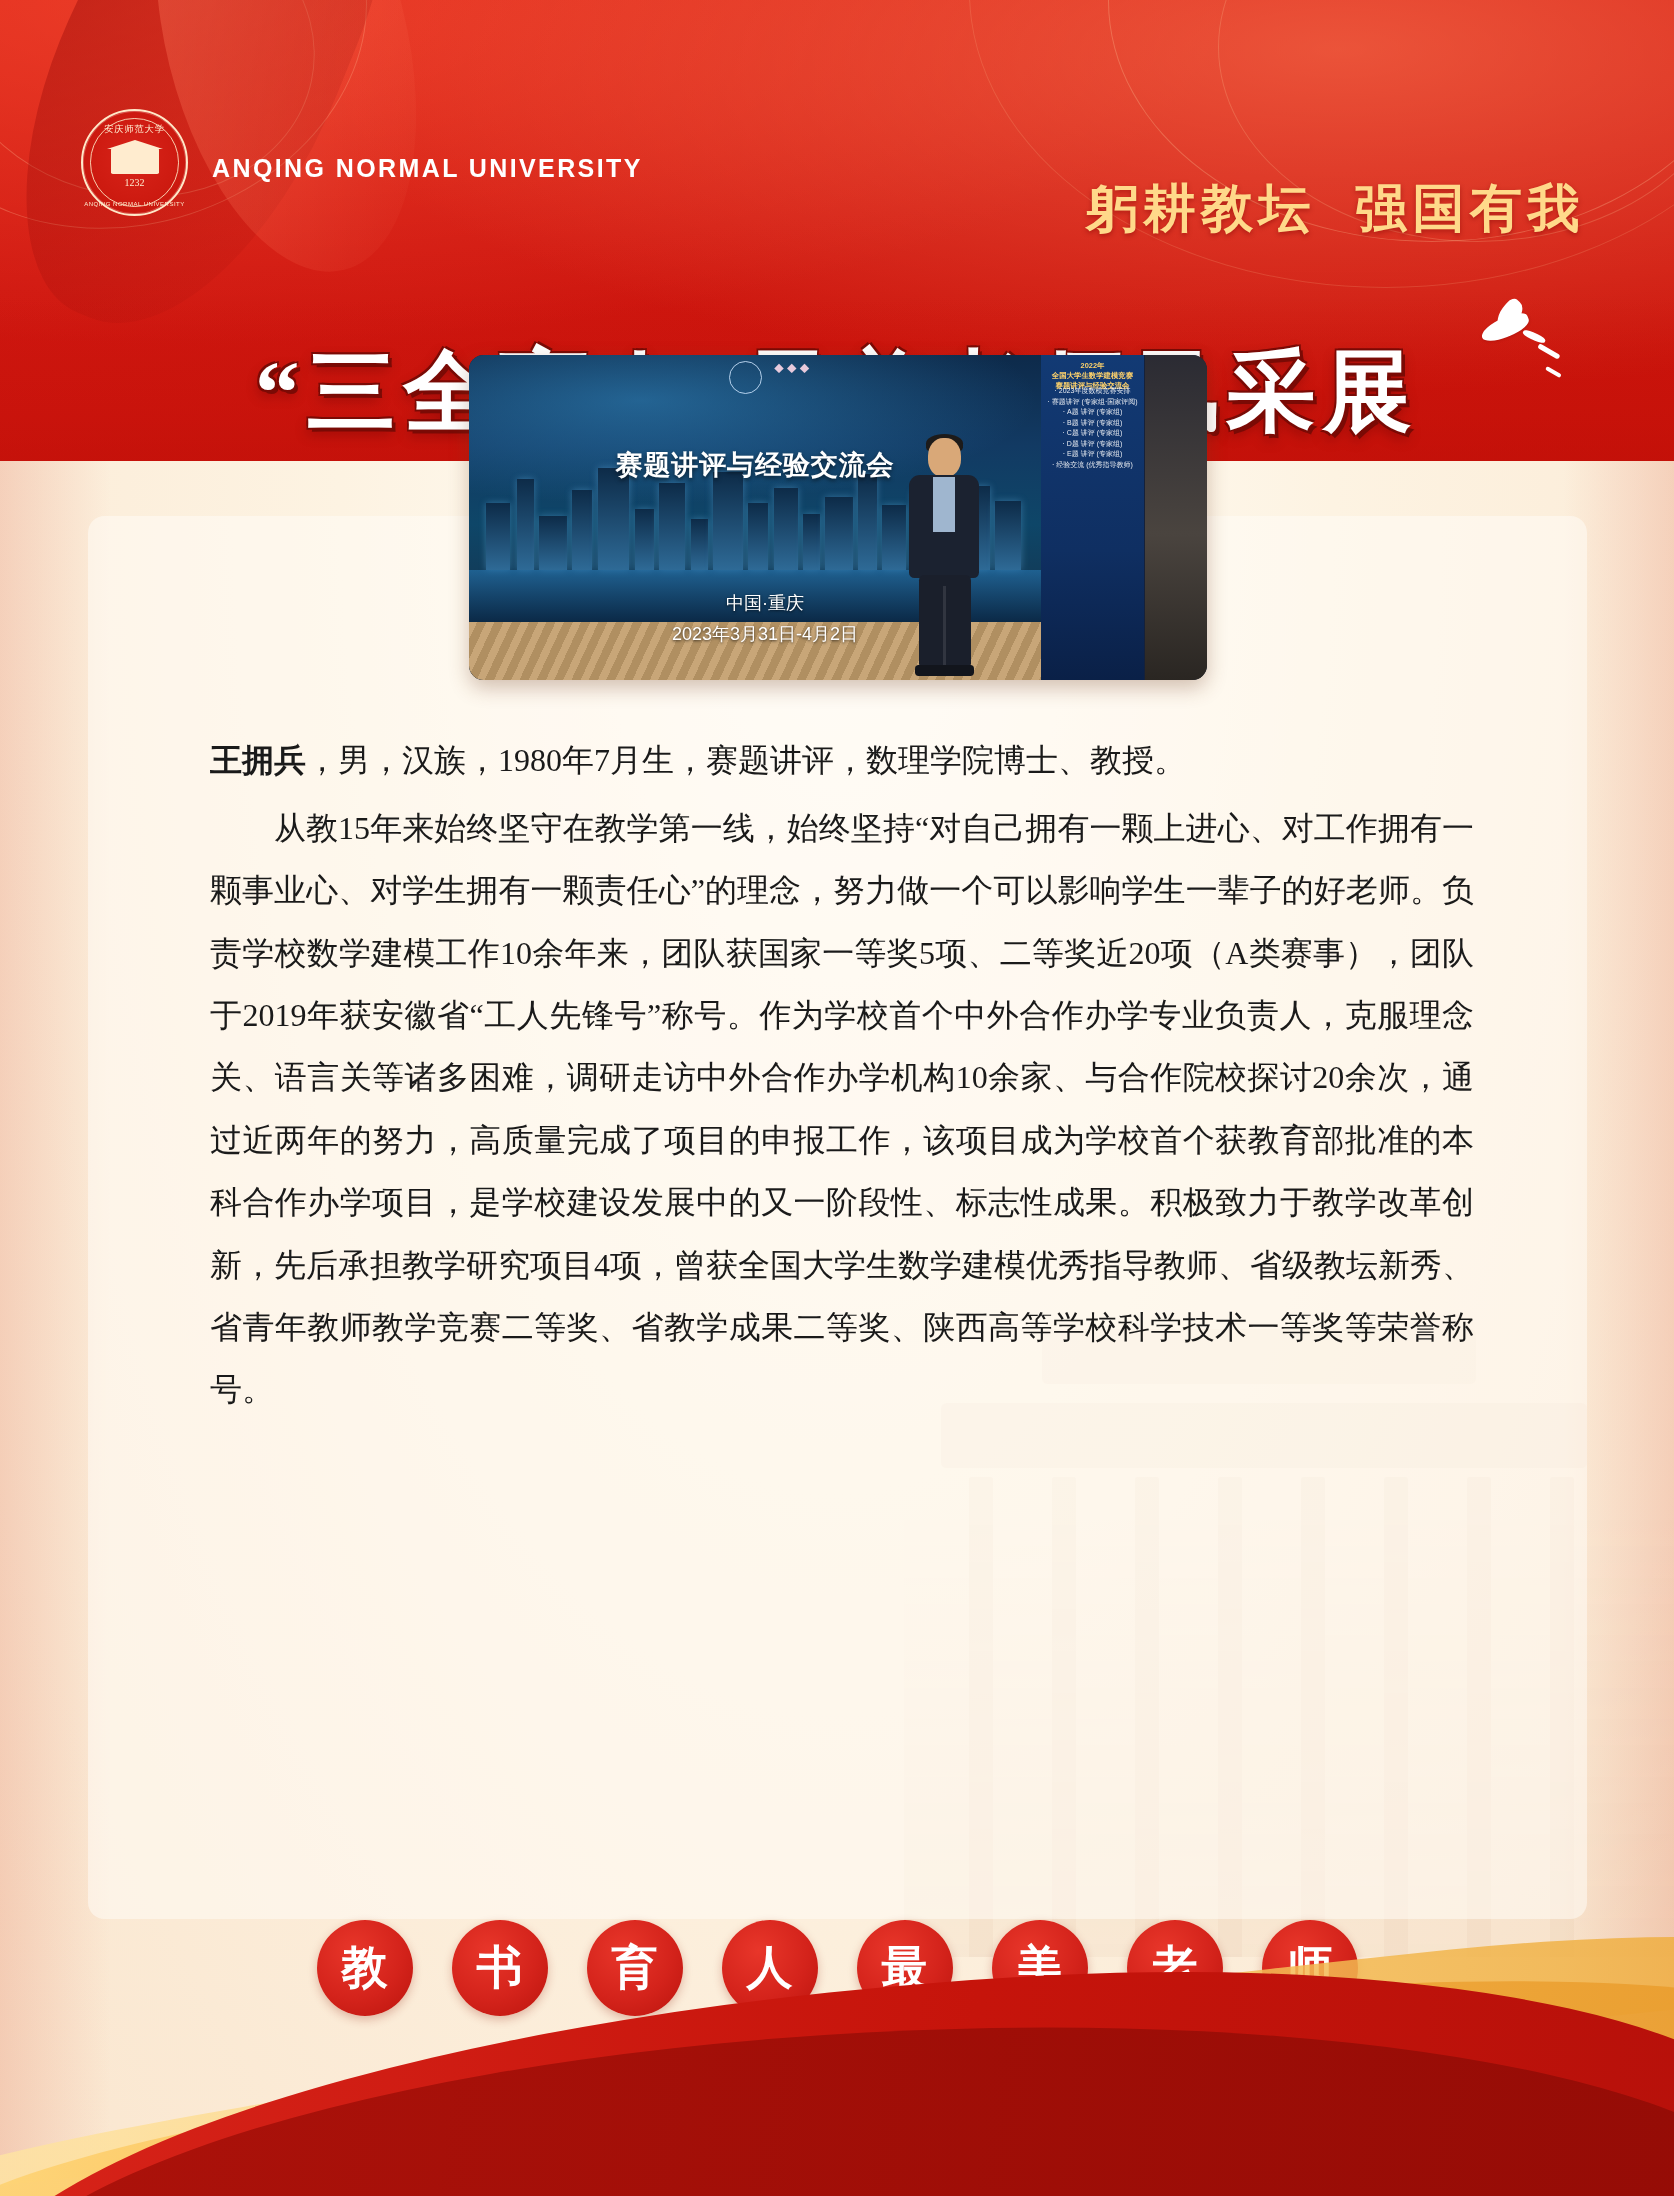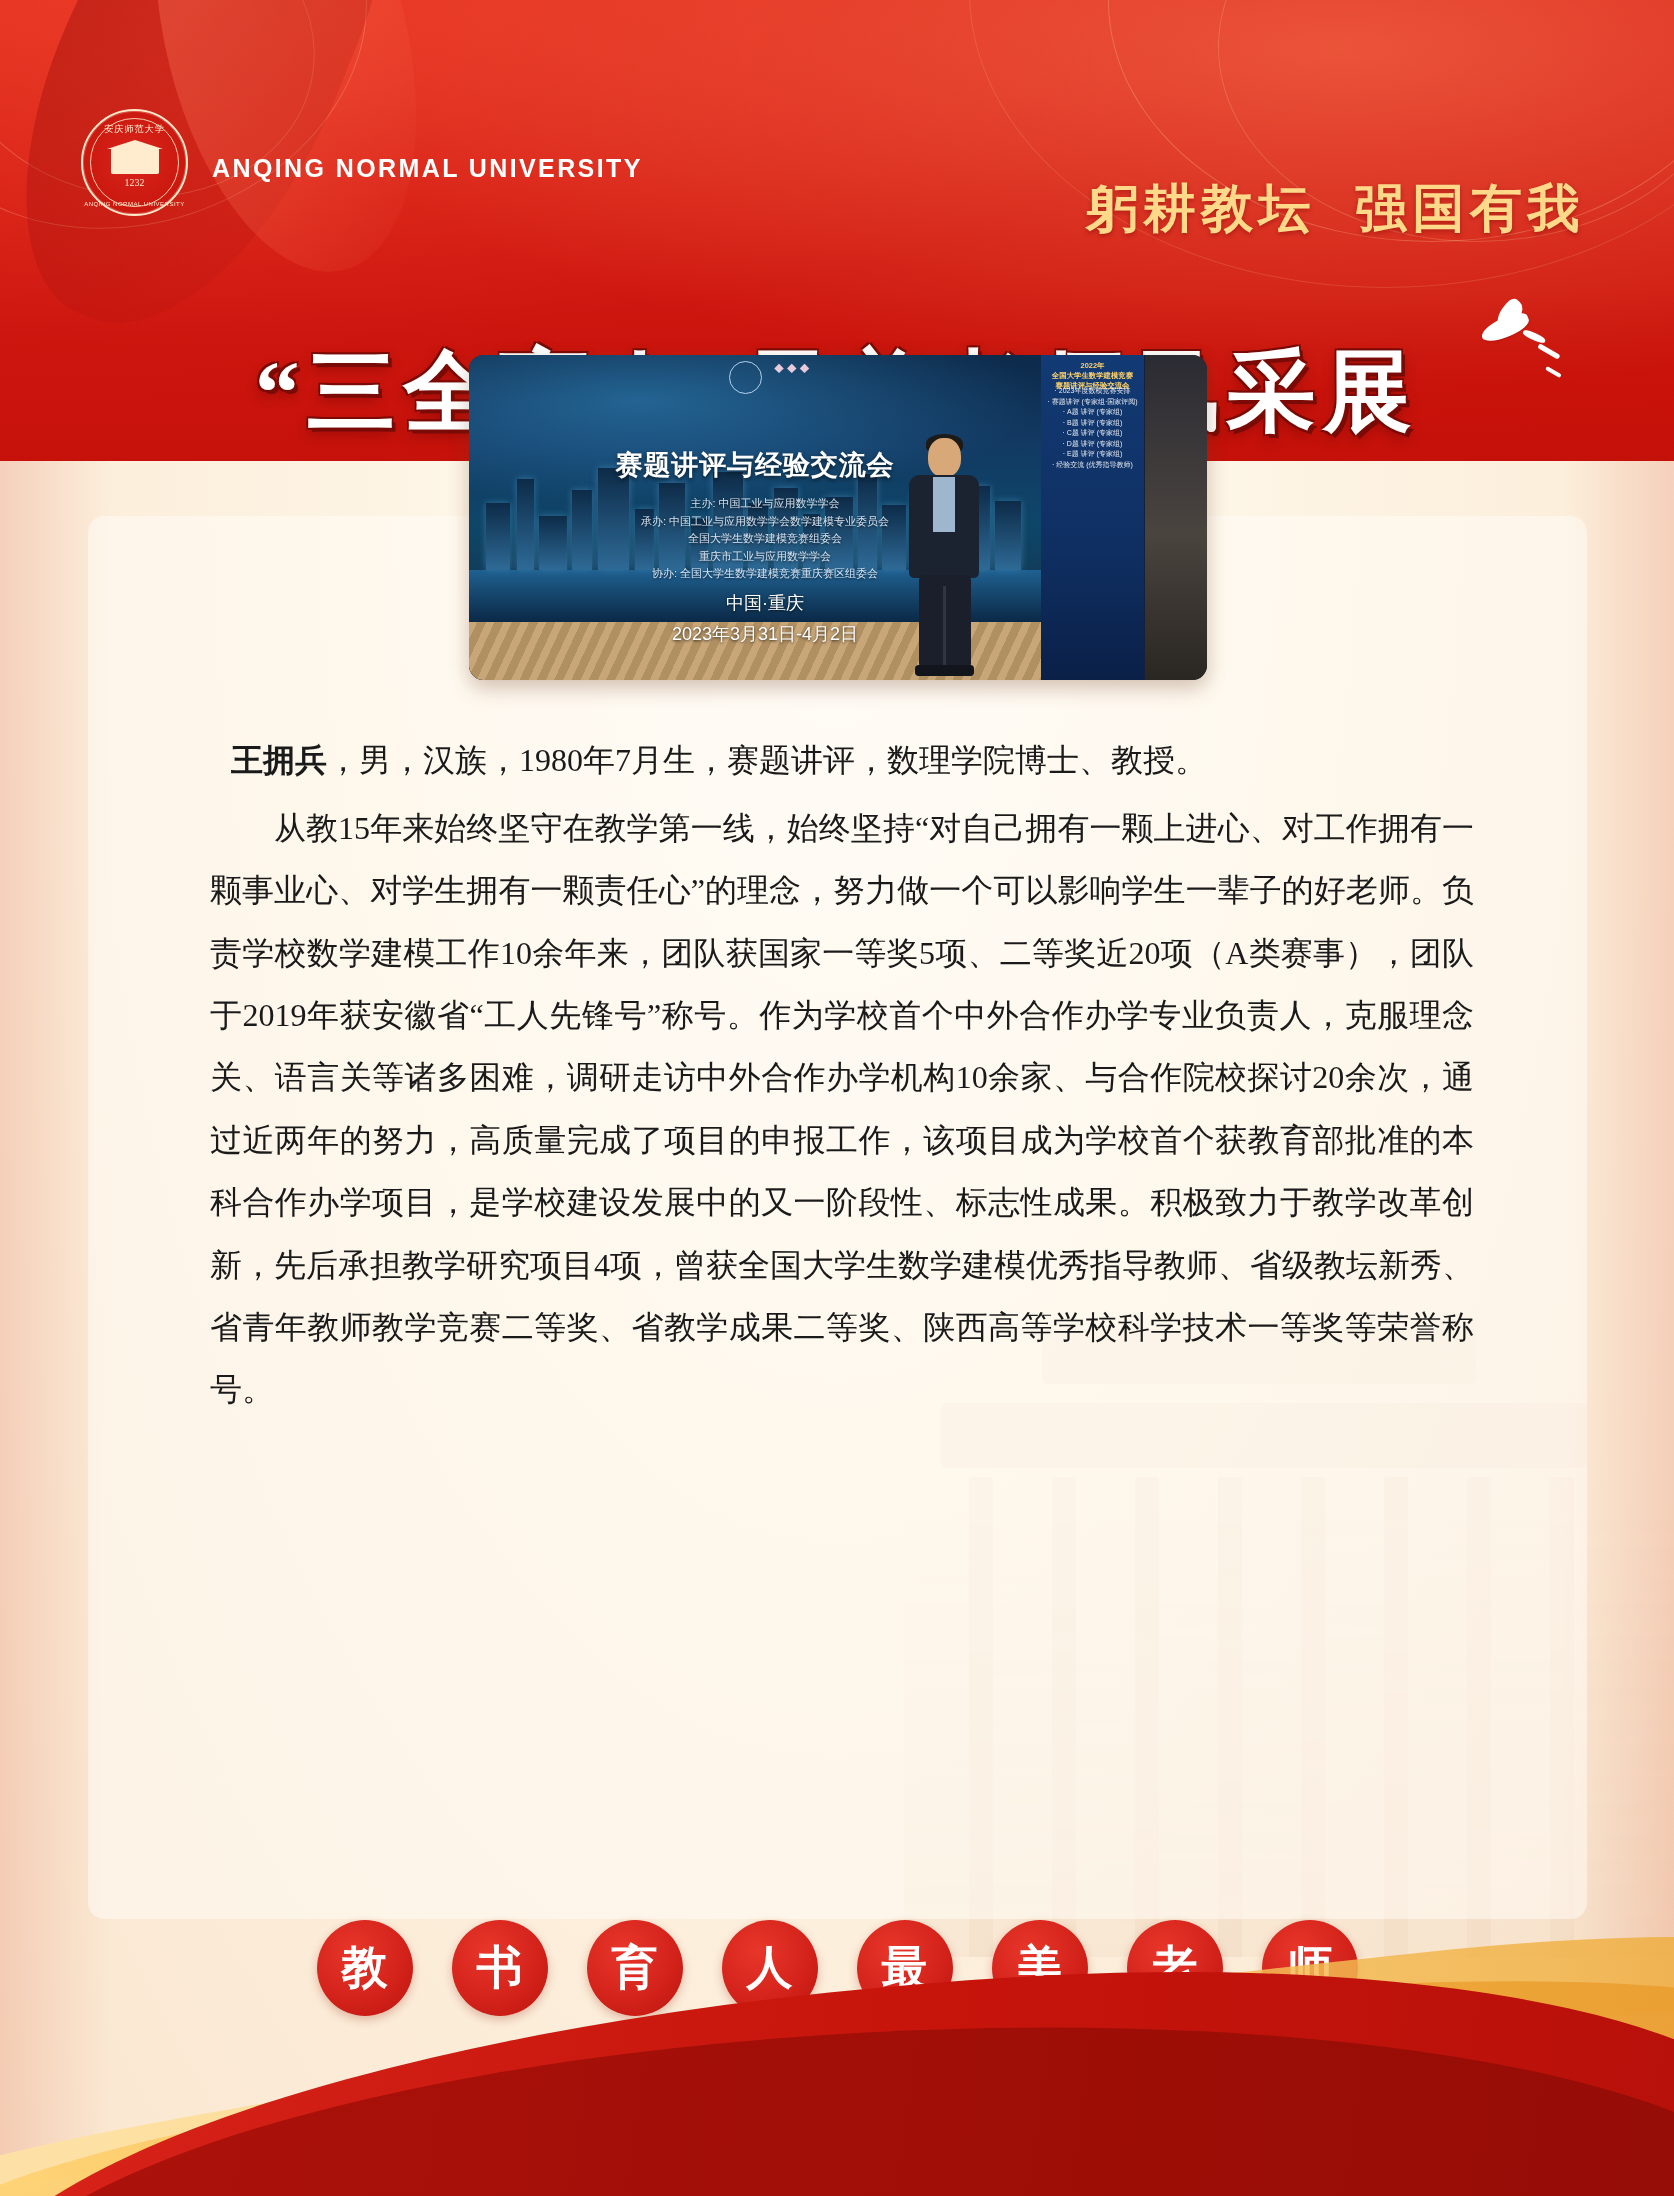--- a/index.html
+++ b/index.html
@@ -642,11 +642,6 @@
       <div class="ph-emblem"></div>
       <div class="ph-logos">◆ ◆ ◆</div>
       <div class="ph-title2">赛题讲评与经验交流会</div>
-      <div class="ph-sub" style="white-space:pre-line;">主办: 中国工业与应用数学学会
-承办: 中国工业与应用数学学会数学建模专业委员会
-全国大学生数学建模竞赛组委会
-重庆市工业与应用数学学会
-协办: 全国大学生数学建模竞赛重庆赛区组委会</div>
       <div class="ph-date">
         <span>中国·重庆</span><br>
         <span>2023年3月31日-4月2日</span>

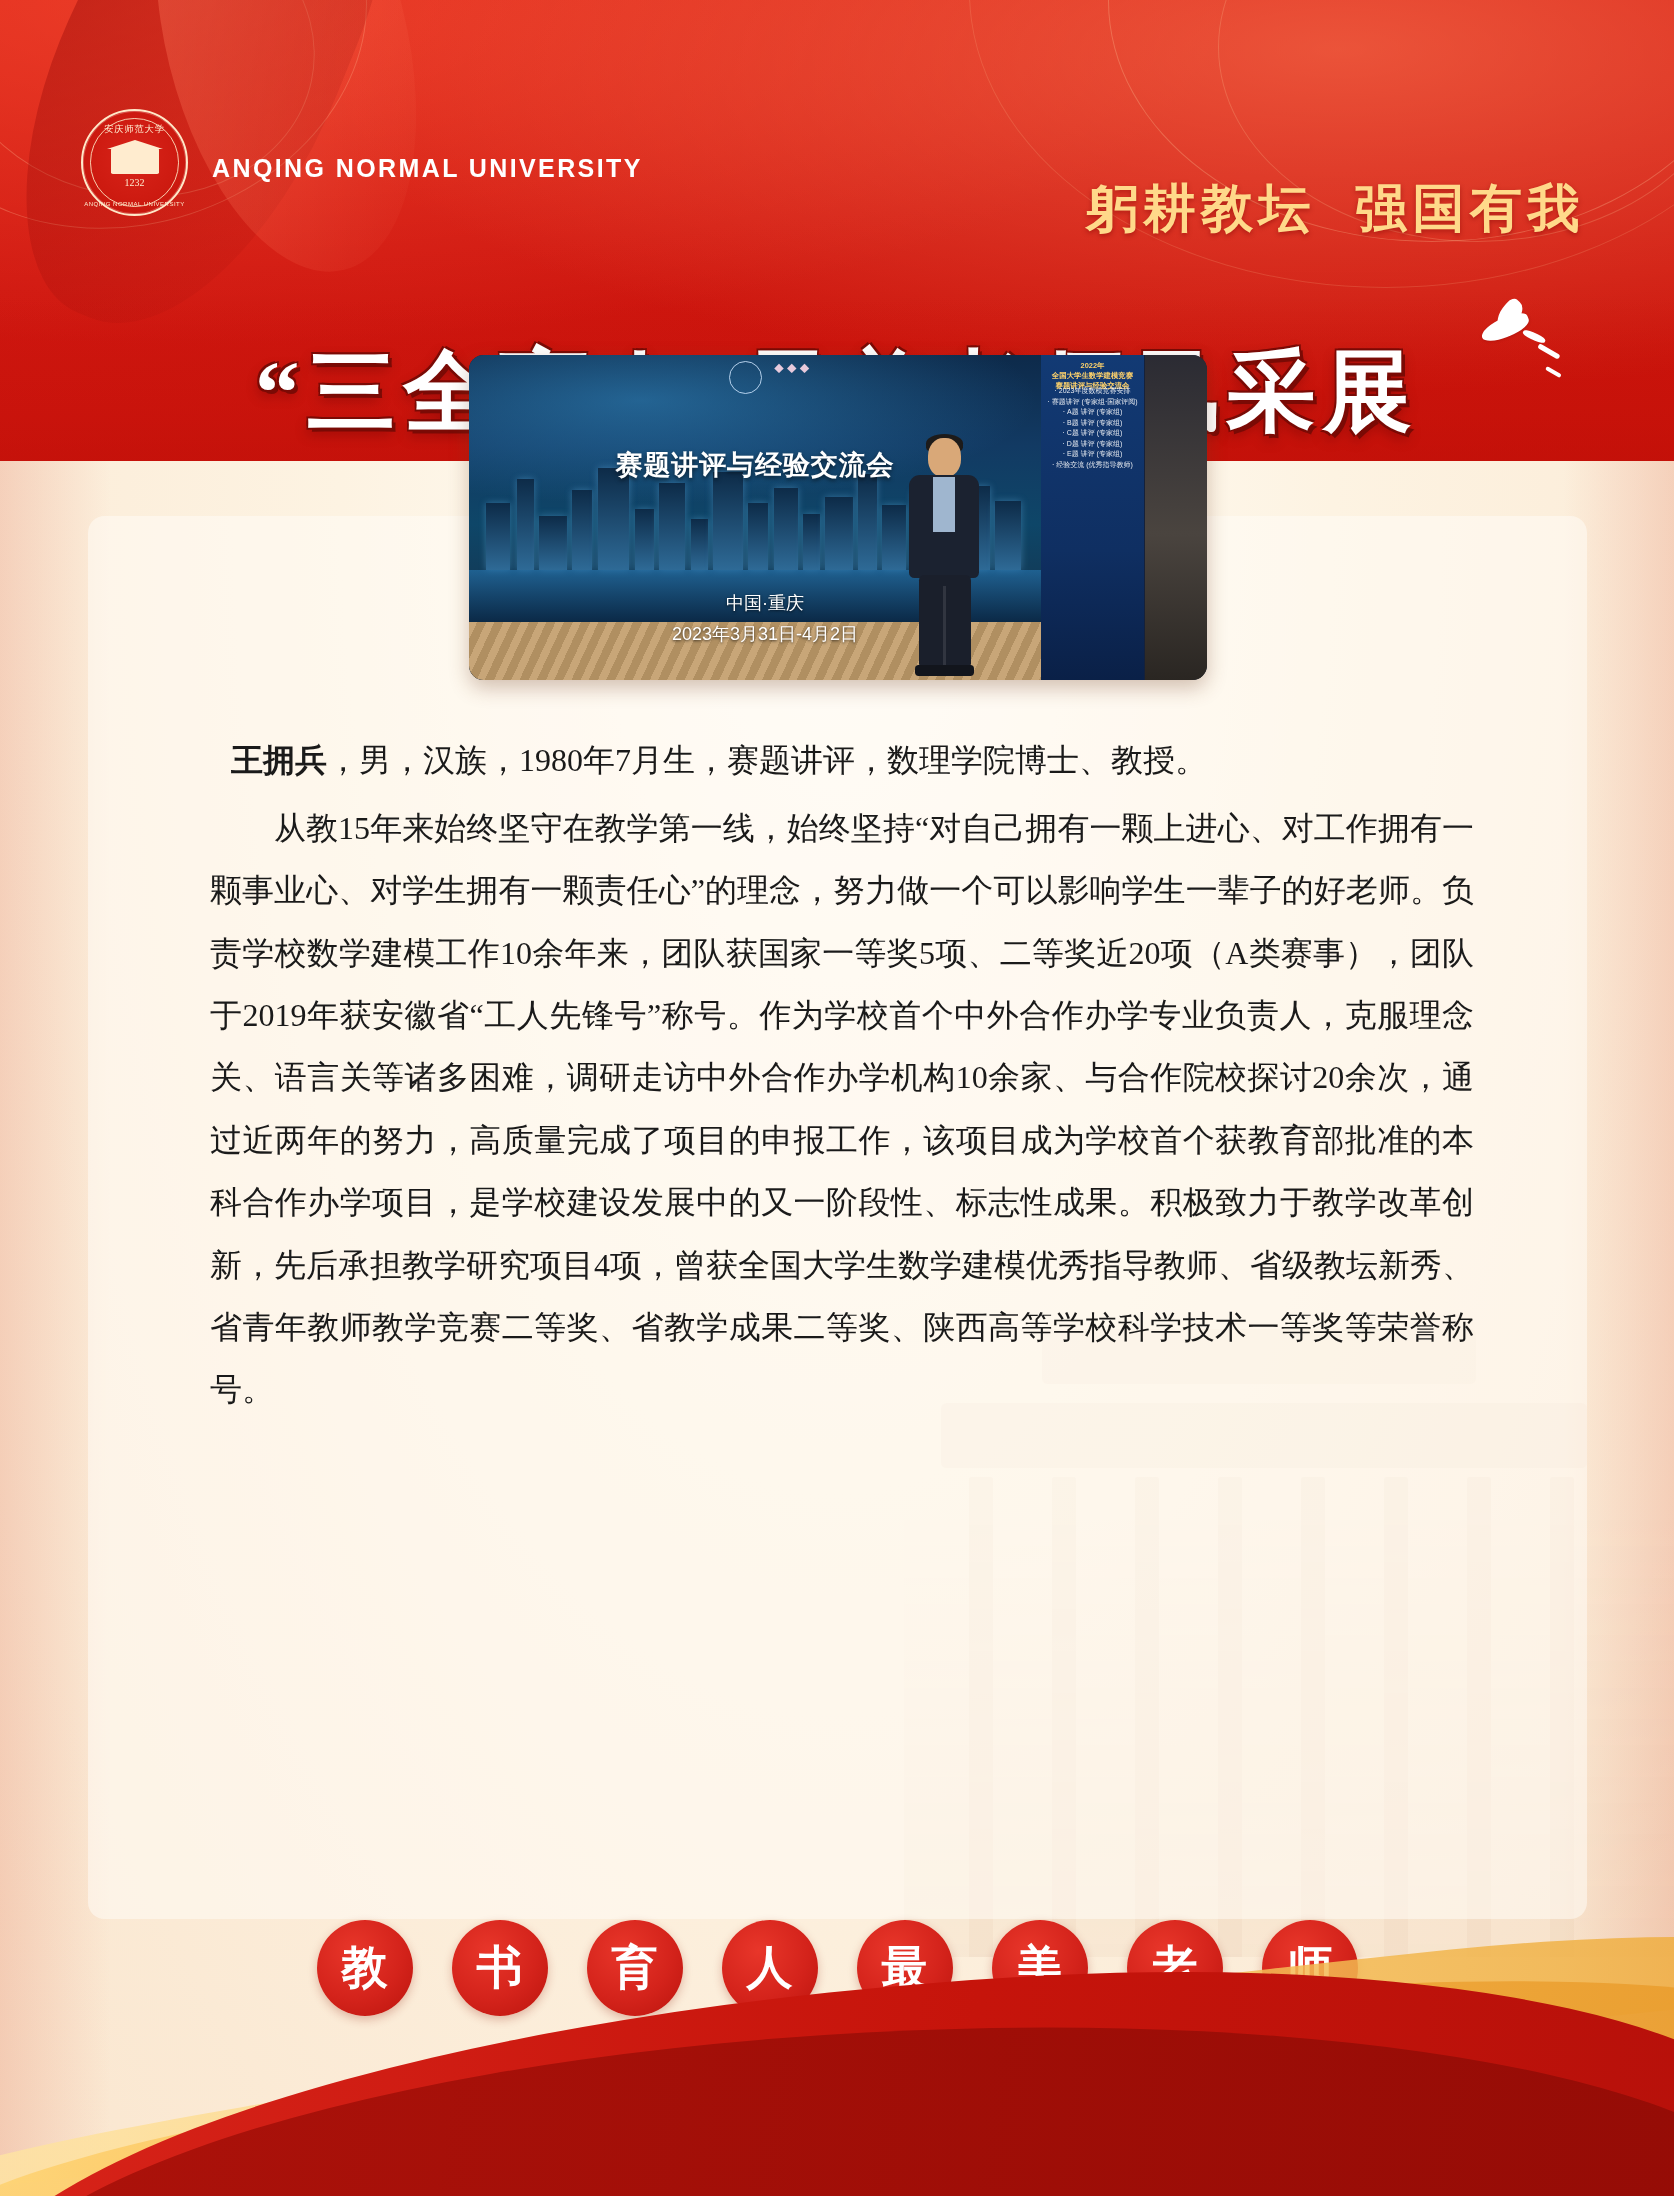--- a/index.html
+++ b/index.html
@@ -476,7 +476,7 @@
     font-family: "Liberation Serif", "DejaVu Serif", serif;
   }
   .bio .lead { margin: 0 0 5.5px 0; text-indent: 0; }
-  .bio .lead .name { font-weight: bold; margin-left: 21px; }
+  .bio .lead .name { font-weight: bold; }
   .bio p.para {
     margin: 0;
     text-indent: 2em;

